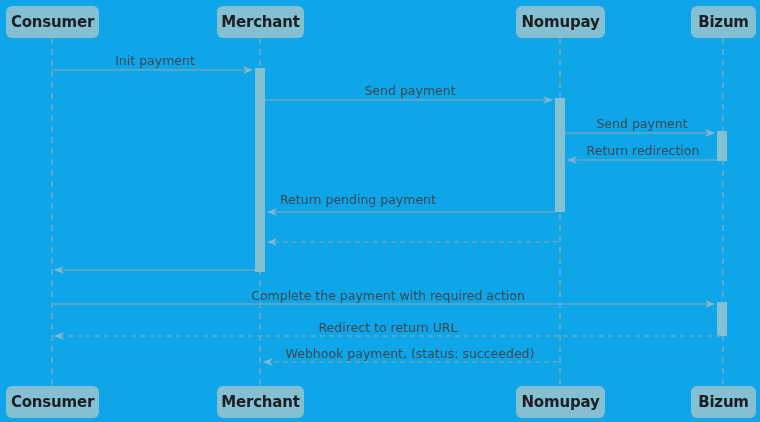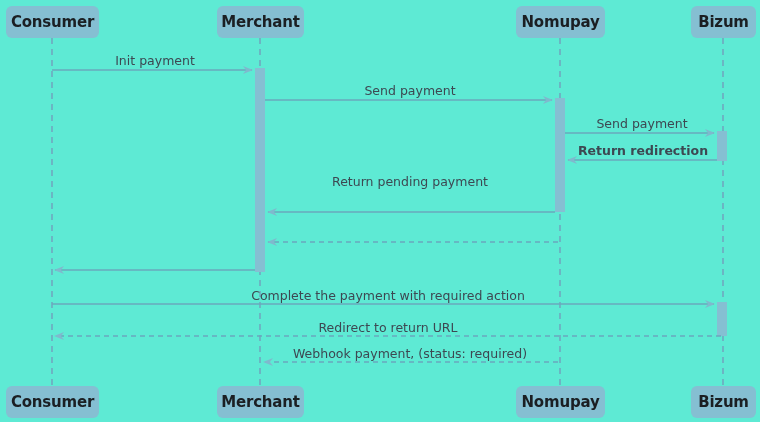--- a/index.html
+++ b/index.html
@@ -15,7 +15,7 @@
     position: relative;
     width: 760px;
     height: 422px;
-    background: #5eead4;
+    background: #0ea5e9;
     overflow: hidden;
   }
   .svg-layer {

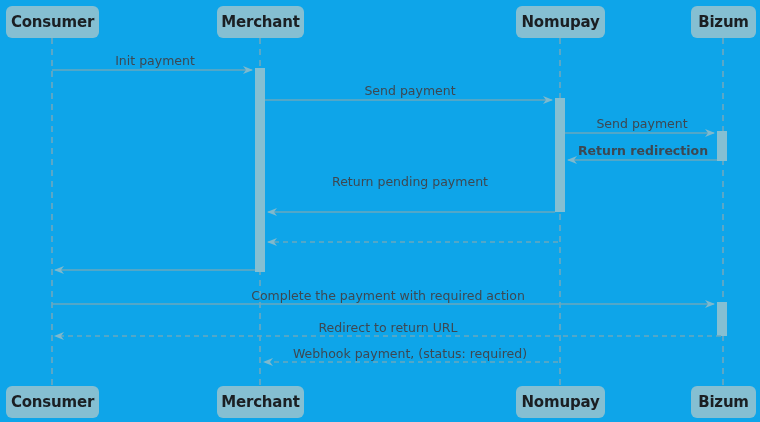--- a/index.html
+++ b/index.html
@@ -49,7 +49,7 @@
     font-size: 12.5px;
     color: #3d4852;
     white-space: nowrap;
-    text-align: center;
+    text-align: left;
     line-height: 15px;
     transform: translateX(-50%);
   }

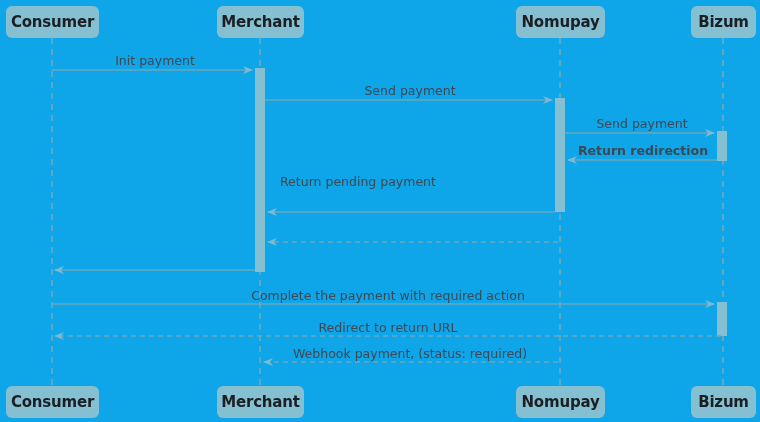--- a/index.html
+++ b/index.html
@@ -129,7 +129,7 @@
 
   <div class="msg-label" style="left:642px; top:116px;">Send payment</div>
 
-  <div class="msg-label" style="left:643px; top:143px;font-weight:bold;">Return redirection</div>
+  <div class="msg-label" style="left:643px; top:143px;">Return redirection</div>
 
   <div class="msg-label two-line" style="left:410px; top:174px; width:260px;">
     <div>Return pending payment</div>

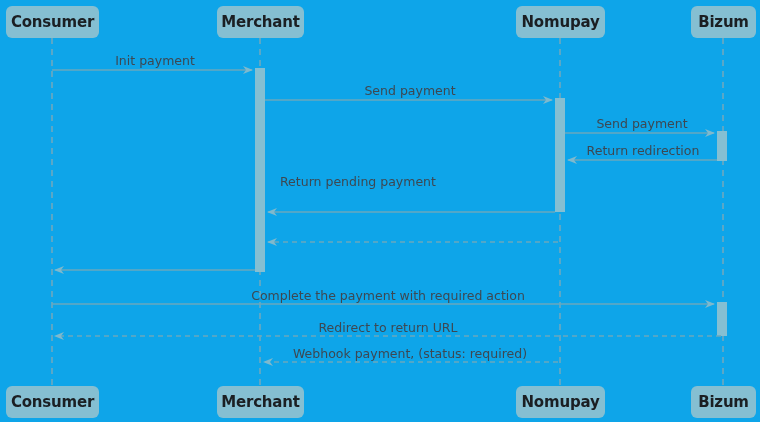--- a/index.html
+++ b/index.html
@@ -131,7 +131,7 @@
 
   <div class="msg-label" style="left:643px; top:143px;">Return redirection</div>
 
-  <div class="msg-label two-line" style="left:410px; top:174px; width:260px;">
+  <div class="msg-label two-line" style="left:410px; top:192px; width:260px;">
     <div>Return pending payment</div>
   </div>
 

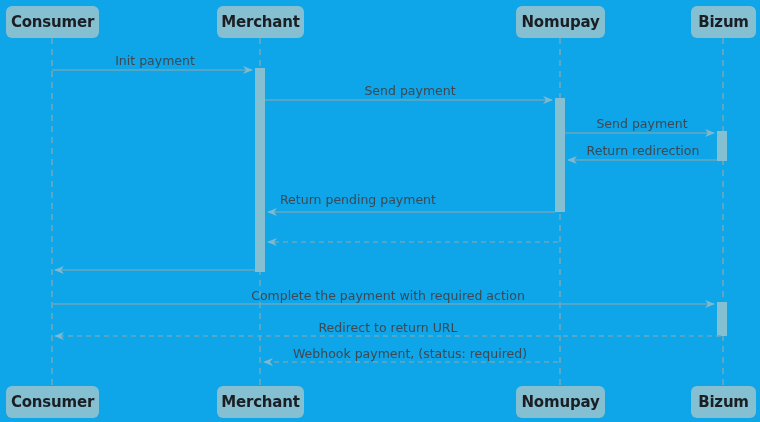--- a/index.html
+++ b/index.html
@@ -141,7 +141,7 @@
 
   <div class="msg-label" style="left:388px; top:288px;">Complete the payment with required action</div>
 
-  <div class="msg-label" style="left:410px; top:346px;">Webhook payment, (status: required)</div>
+  <div class="msg-label" style="left:410px; top:346px;">Webhook payment, (status: succeeded)</div>
 
 </div>
 

